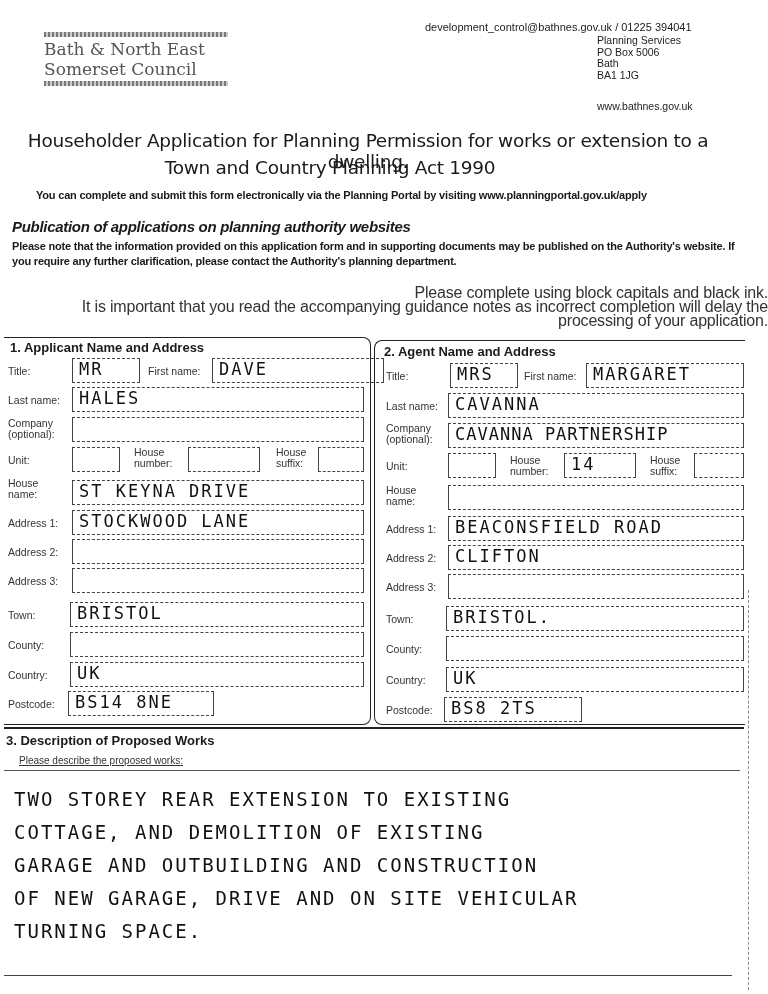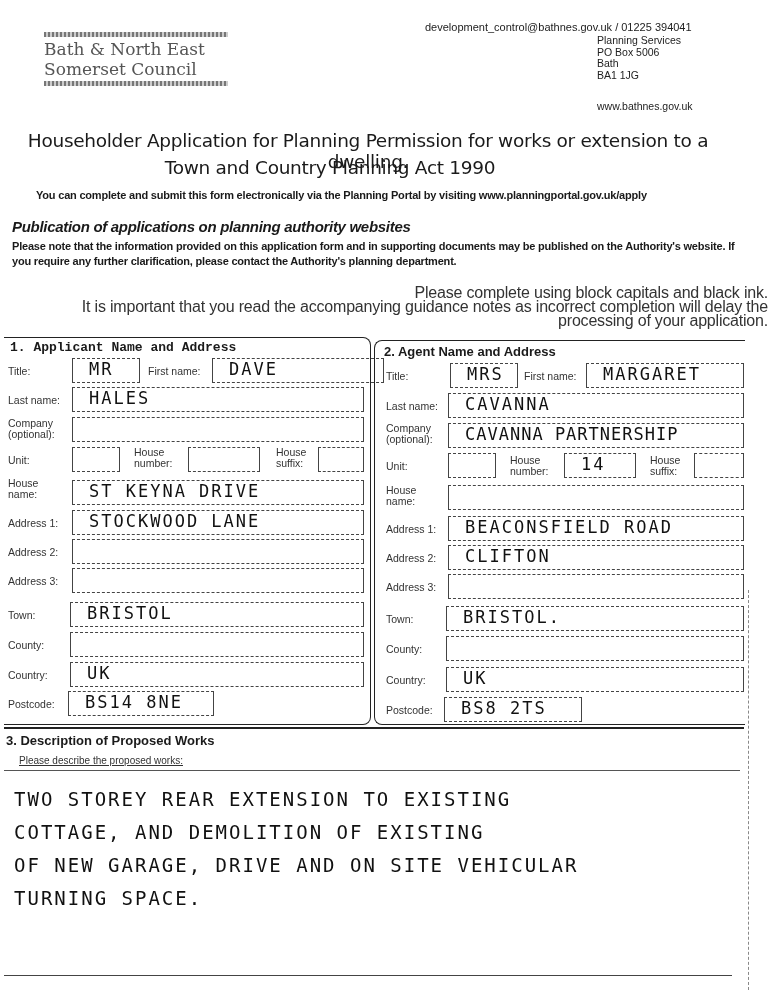--- a/index.html
+++ b/index.html
@@ -61,7 +61,7 @@
 </div>
 
 <div class="abs panel p1"></div>
-<div class="abs sec-head" style="left:10px;top:340px;font-family:Liberation Mono, monospace;">1. Applicant Name and Address</div>
+<div class="abs sec-head" style="left:10px;top:340px;">1. Applicant Name and Address</div>
 
 <div class="abs lbl" style="left:8px;top:366px;">Title:</div>
 <div class="abs box hw" style="left:72px;top:358px;width:68px;height:25px;">MR</div>

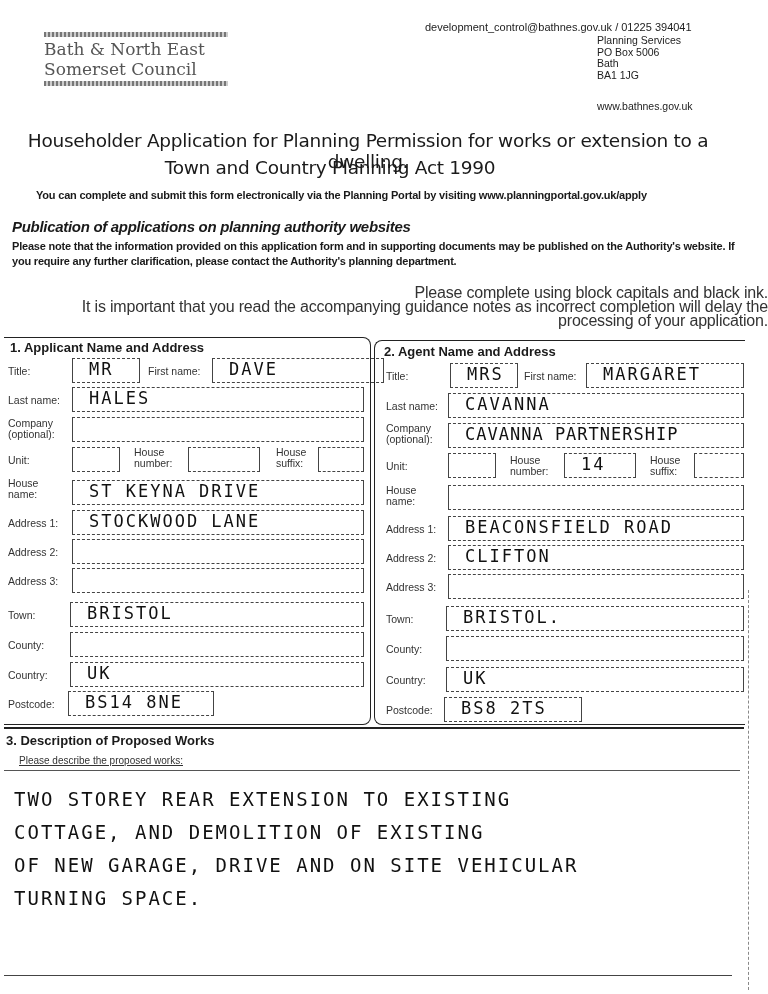--- a/index.html
+++ b/index.html
@@ -23,7 +23,7 @@
   .sec-head { font-size:13px; font-weight:bold; }
   .lbl { font-size:10.5px; color:#333; line-height:11px; }
   .box { border:1px solid #444; border-top-style:dashed; border-bottom-style:dashed; box-sizing:border-box; }
-  .hw { font-family:"DejaVu Sans Mono", monospace; font-size:17px; letter-spacing:2px; color:#111; white-space:nowrap; line-height:20px; padding-left:16px; }
+  .hw { font-family:"DejaVu Sans Mono", monospace; font-size:17px; letter-spacing:2px; color:#111; white-space:nowrap; line-height:20px; padding-left:6px; }
   .sec3-rule { left:4px; top:727px; width:740px; border-top:2px solid #222; }
   .sec3-head { left:6px; top:733px; font-size:13px; font-weight:bold; }
   .sec3-sub { left:6px; top:755px; font-size:10px; color:#333; text-decoration:underline;padding-left:13px; }

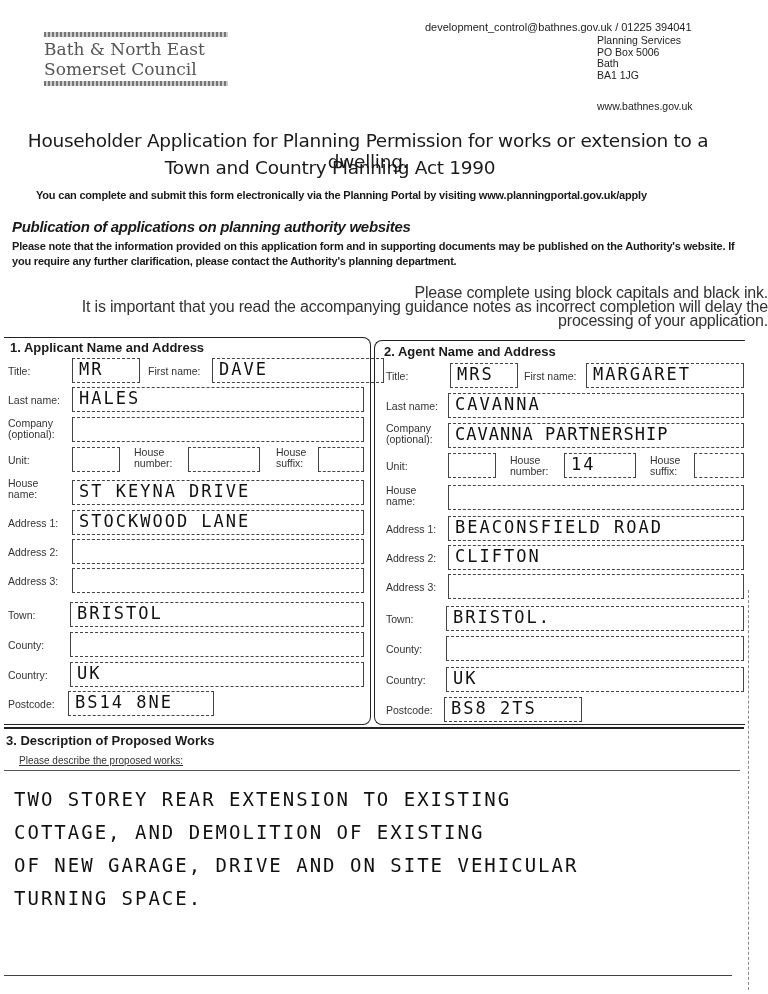--- a/index.html
+++ b/index.html
@@ -169,6 +169,7 @@
 <div class="abs desc">
   <div>TWO STOREY REAR EXTENSION TO EXISTING</div>
   <div>COTTAGE, AND DEMOLITION OF EXISTING</div>
+  <div>GARAGE AND OUTBUILDING AND CONSTRUCTION</div>
   <div>OF NEW GARAGE, DRIVE AND ON SITE VEHICULAR</div>
   <div>TURNING SPACE.</div>
 </div>

